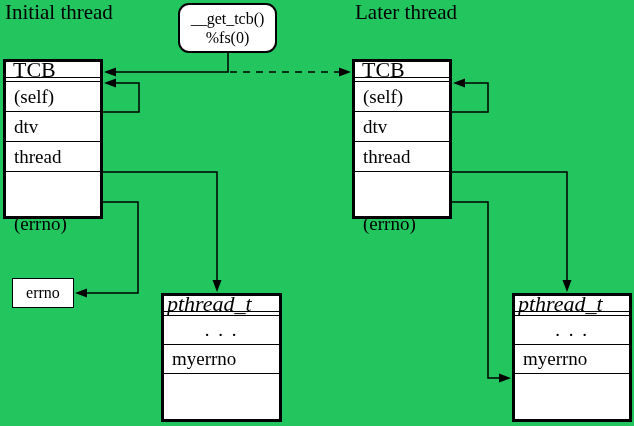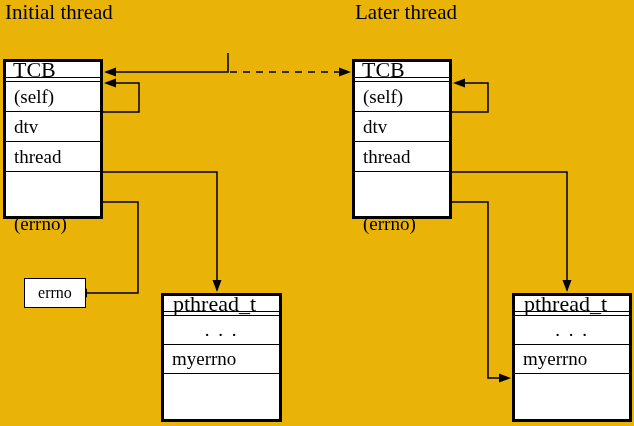--- a/index.html
+++ b/index.html
@@ -6,7 +6,7 @@
   #canvas{
     position:relative;
     width:634px;height:426px;
-    background:#eab308;
+    background:#22c55e;
     font-family:"Liberation Serif","DejaVu Serif",serif;
     color:#000;
     overflow:hidden;

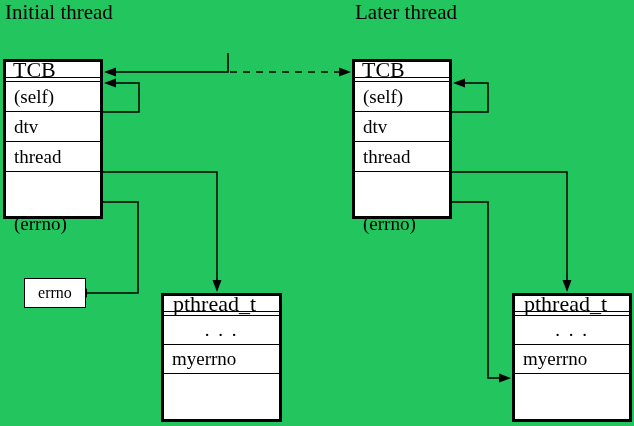--- a/index.html
+++ b/index.html
@@ -108,6 +108,10 @@
   <div class="title" style="left:5px;top:0px">Initial thread</div>
   <div class="title" style="left:355px;top:0px">Later thread</div>
 
+  <div class="gettcb">
+    <span>__get_tcb()</span>
+    <span>%fs(0)</span>
+  </div>
 
   <div class="stable" style="left:3px;top:59px;width:100px;height:160px">
     <div class="thead">TCB</div>

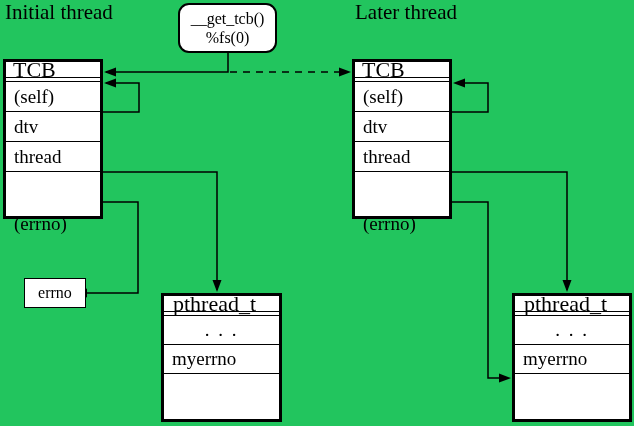--- a/index.html
+++ b/index.html
@@ -61,7 +61,7 @@
   
   .errnobox{
     position:absolute;
-    left:24px;top:278px;width:62px;height:30px;
+    left:12px;top:278px;width:62px;height:30px;
     border:1px solid #000;
     box-sizing:border-box;
     display:flex;align-items:center;justify-content:center;

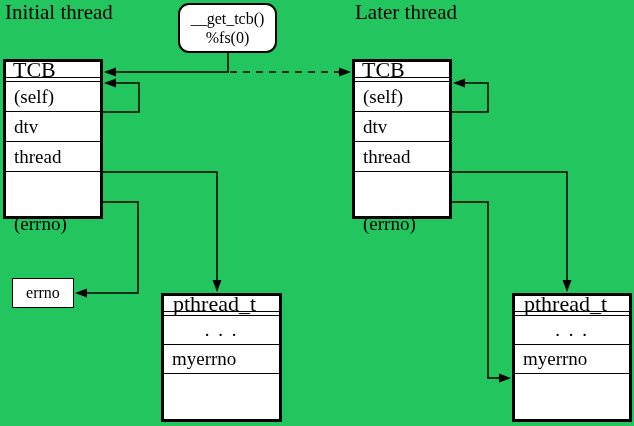--- a/index.html
+++ b/index.html
@@ -41,7 +41,7 @@
     padding-left:7px;
     font-size:22px;
   }
-  .thead.center{justify-content:flex-start;padding-left:9px;}
+  .thead.center{justify-content:flex-start;padding-left:3px;font-style:italic;}
   .dsep{
     box-sizing:border-box;
     height:4px;

